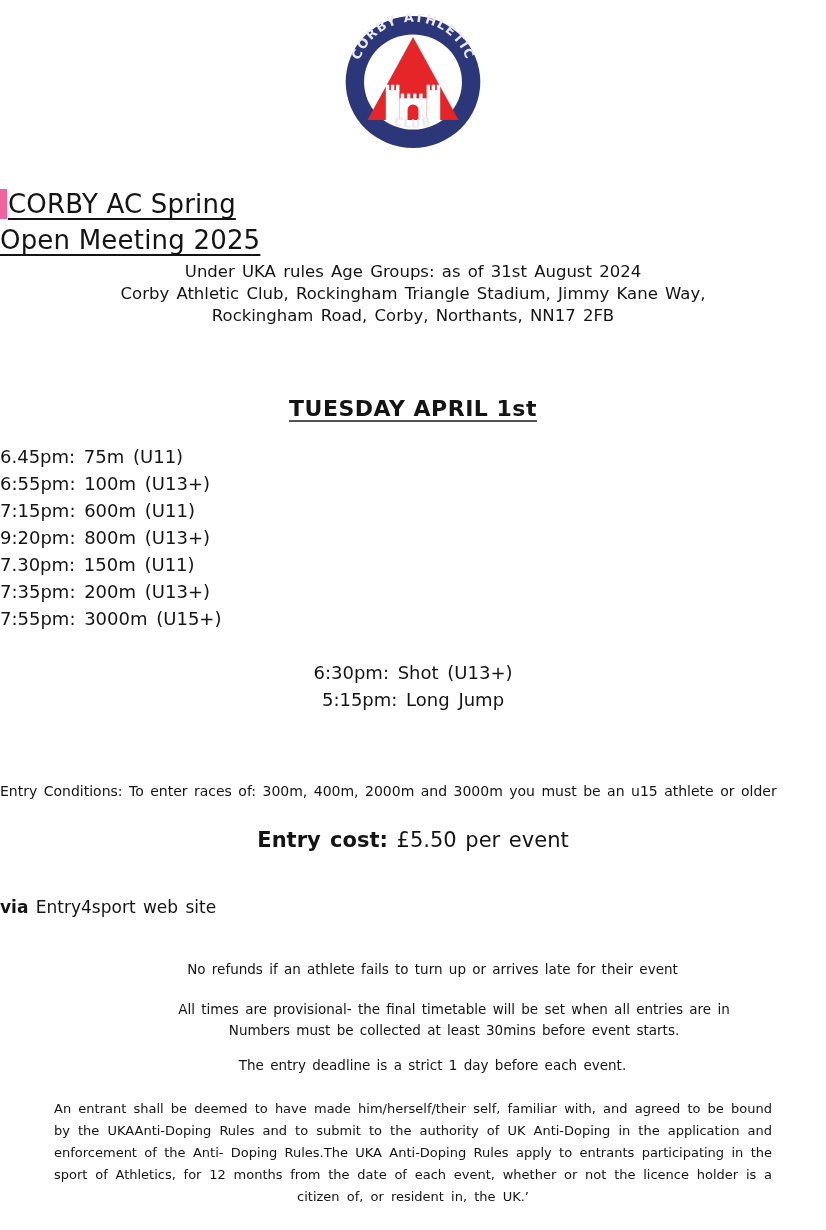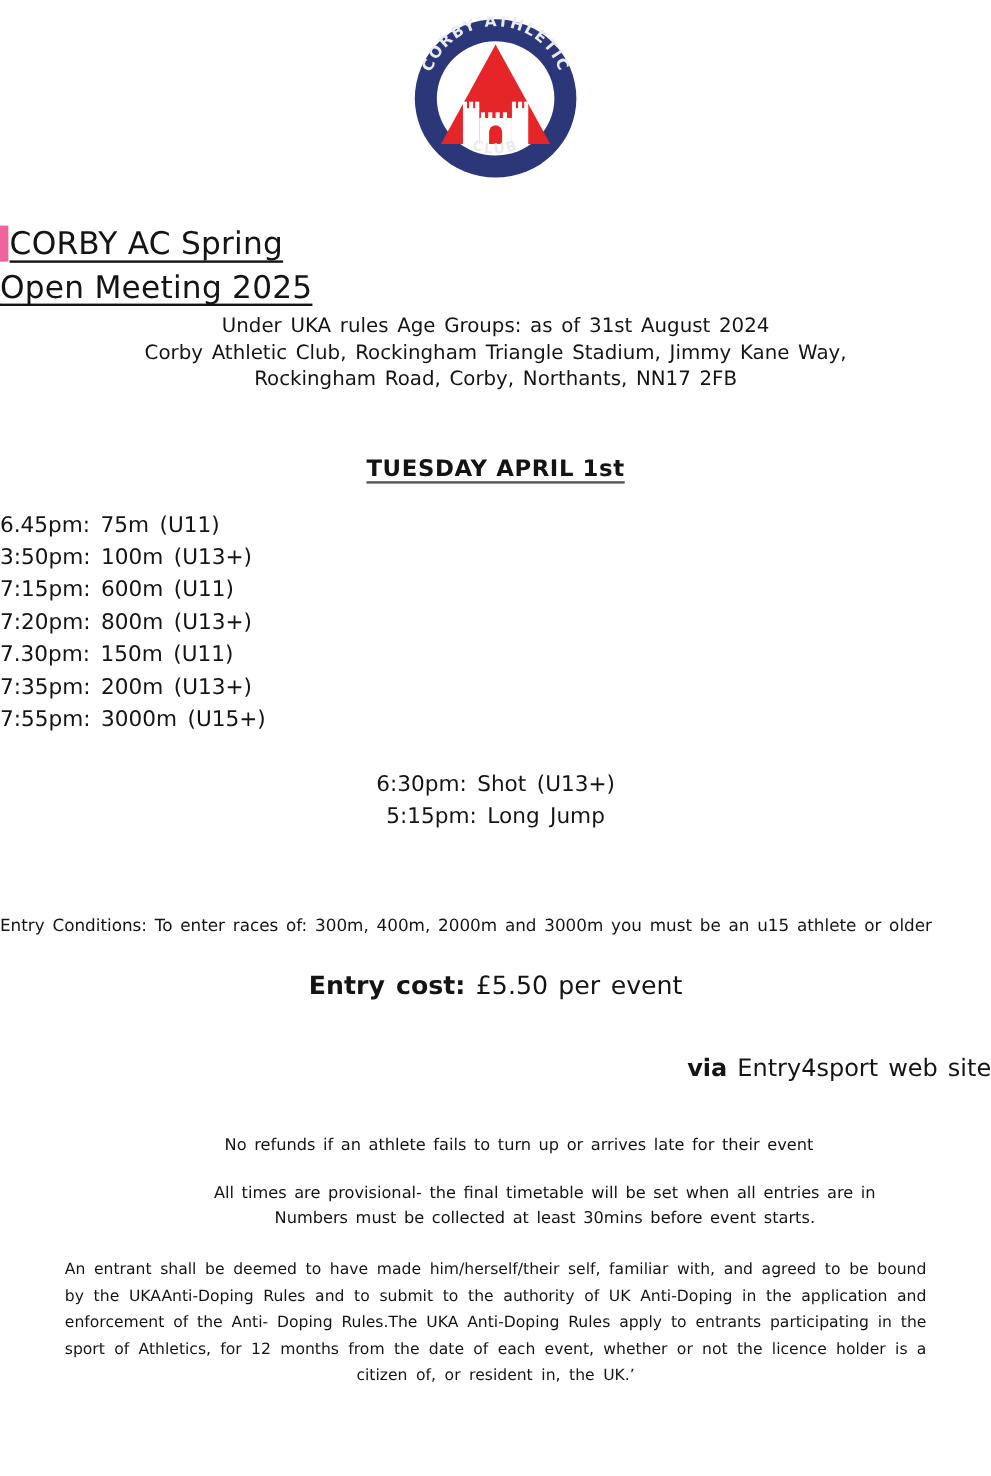--- a/index.html
+++ b/index.html
@@ -55,9 +55,9 @@
 
   
   .day-heading {
-    margin-top: 53px;
+    margin-top: 69px;
     text-align: center;
-    font-size: 19px;
+    font-size: 22px;
     font-weight: bold;
     letter-spacing: 0.5px;
   }

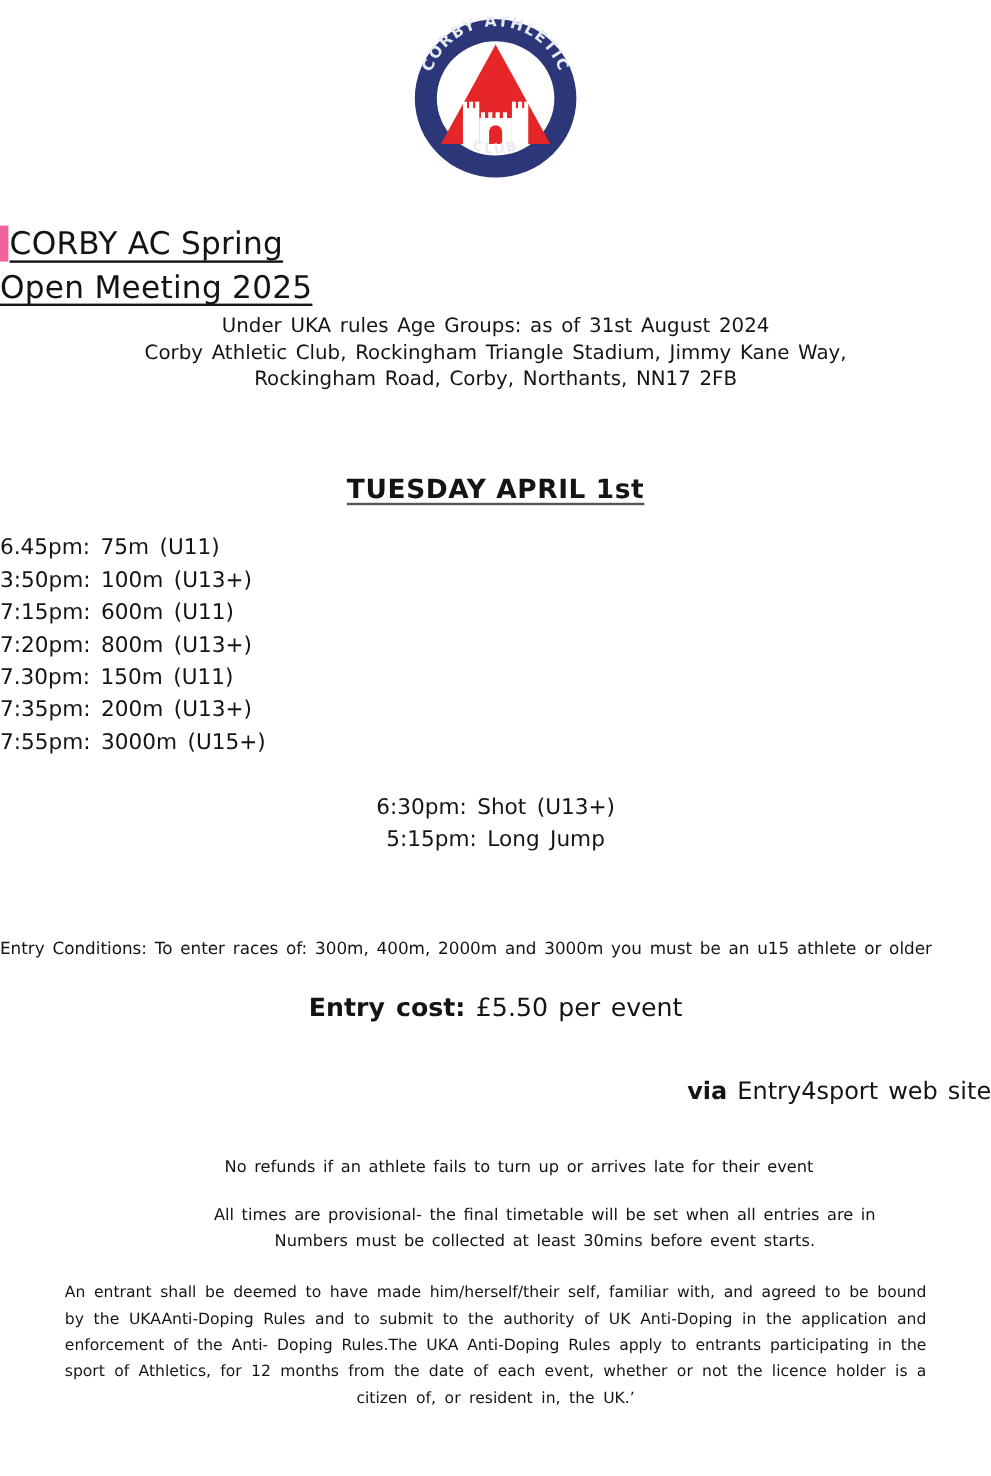--- a/index.html
+++ b/index.html
@@ -168,7 +168,7 @@
 
   <div class="track-list">
     <div>6.45pm: 75m (U11)</div>
-    <div>3:50pm: 100m (U13+)</div>
+    <div>6:55pm: 100m (U13+)</div>
     <div>7:15pm: 600m (U11)</div>
     <div>7:20pm: 800m (U13+)</div>
     <div>7.30pm: 150m (U11)</div>

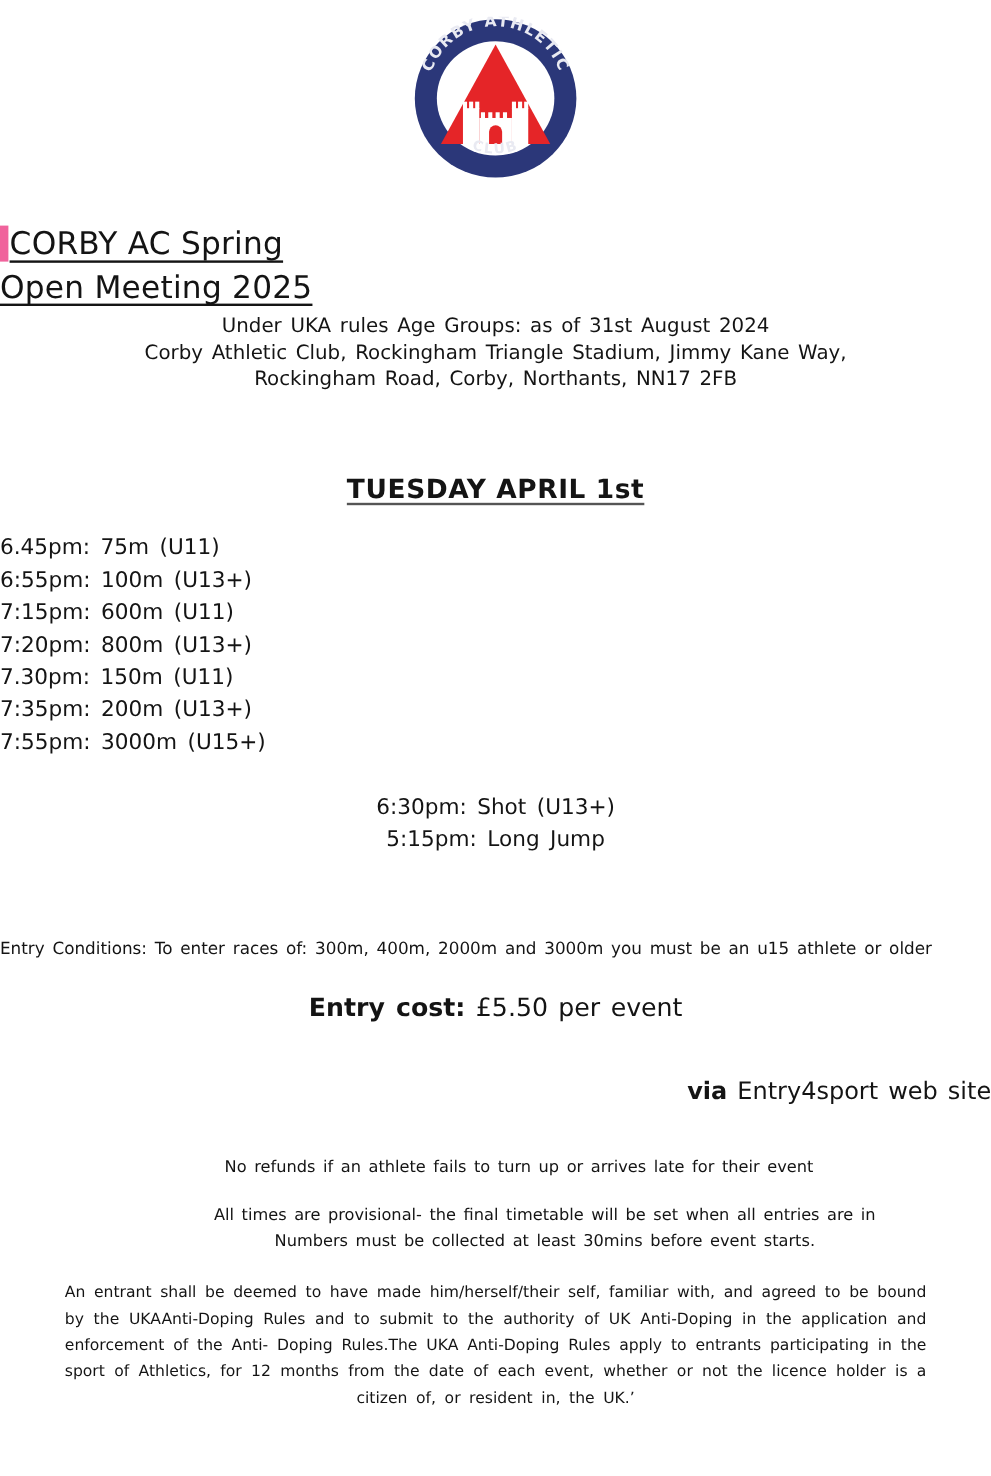--- a/index.html
+++ b/index.html
@@ -170,7 +170,7 @@
     <div>6.45pm: 75m (U11)</div>
     <div>6:55pm: 100m (U13+)</div>
     <div>7:15pm: 600m (U11)</div>
-    <div>7:20pm: 800m (U13+)</div>
+    <div>9:20pm: 800m (U13+)</div>
     <div>7.30pm: 150m (U11)</div>
     <div>7:35pm: 200m (U13+)</div>
     <div>7:55pm: 3000m (U15+)</div>

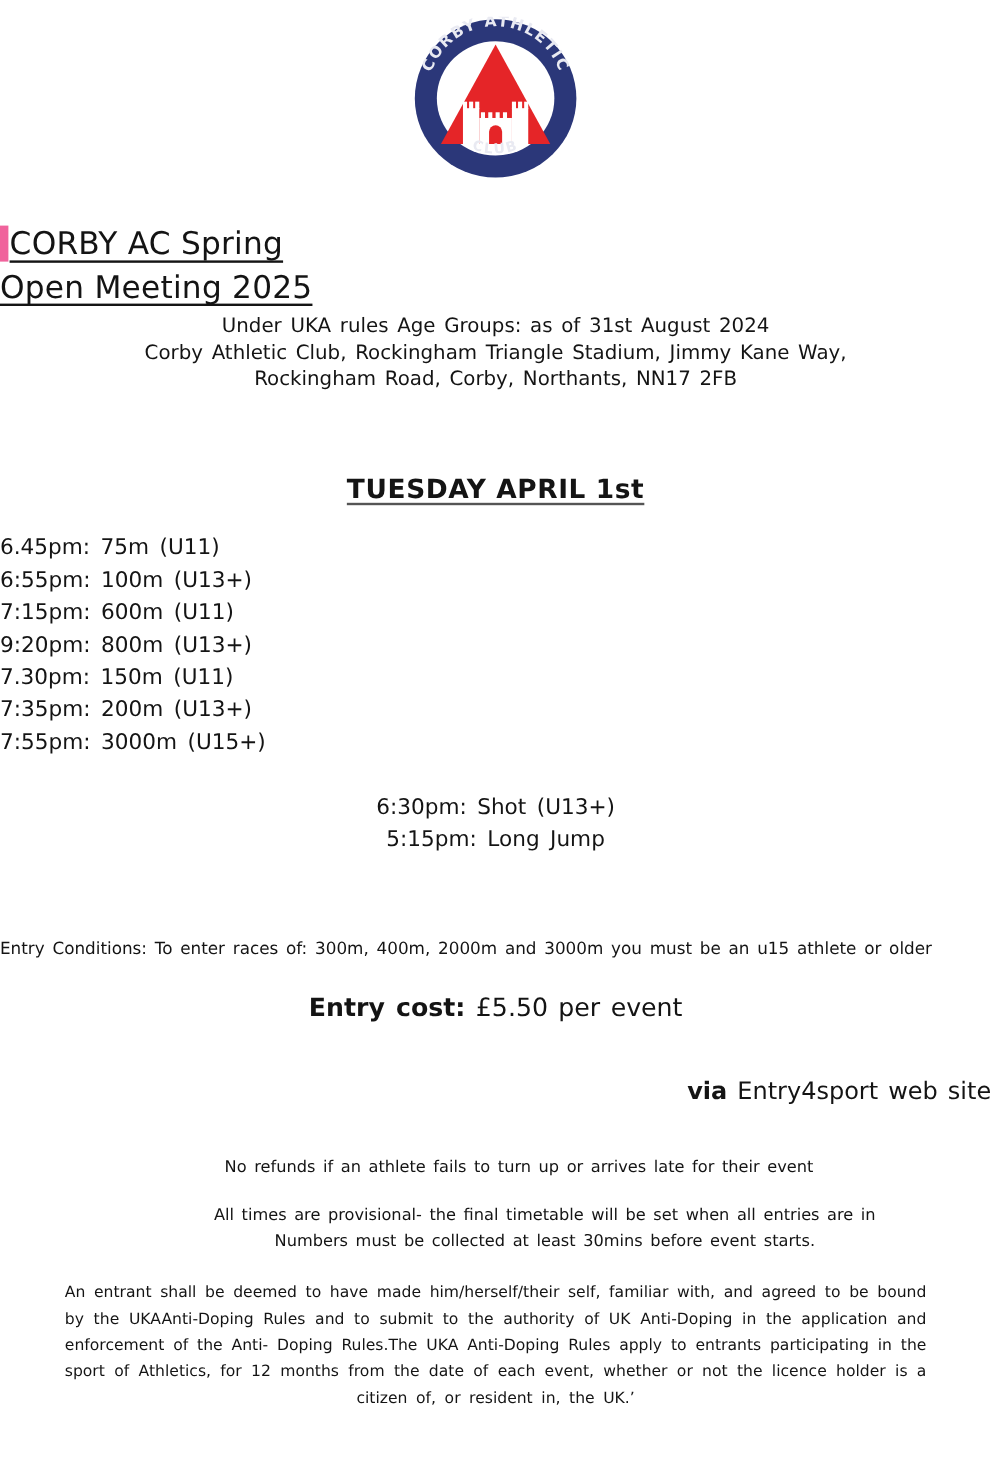--- a/index.html
+++ b/index.html
@@ -86,8 +86,8 @@
   .cost-line .b { font-weight: bold; margin-top: 48px; }
   .via-line {
     margin-top: 45px;
-    text-align: right;
-    font-size: 20px;
+    text-align: left;
+    font-size: 17px;
     word-spacing: 2px;
   }
   .via-line .b { font-weight: bold; }

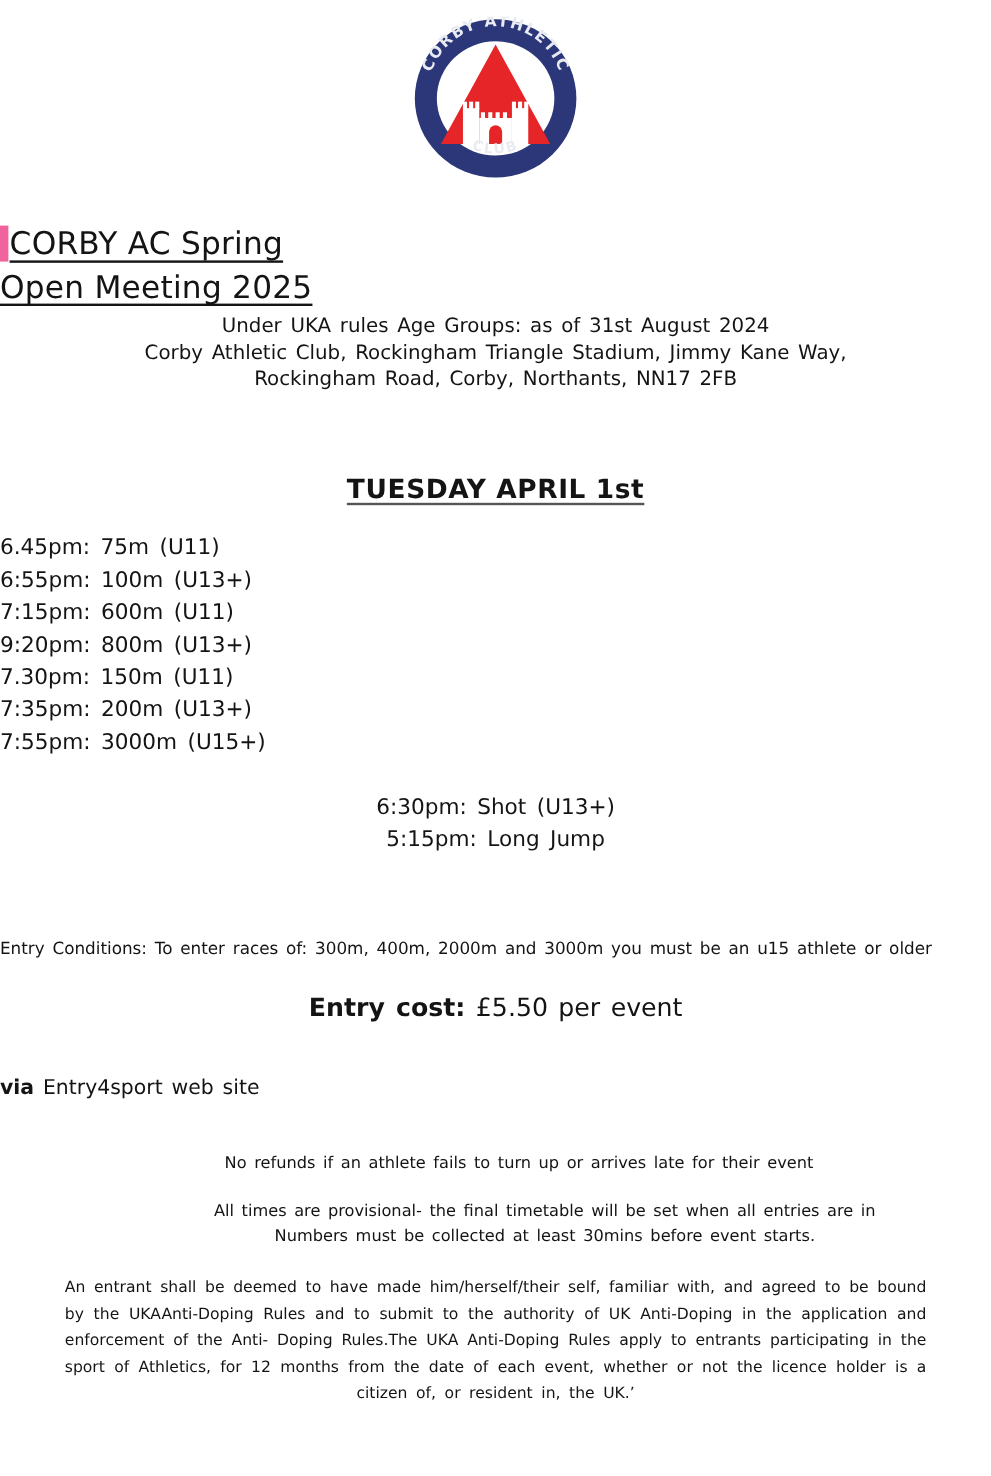--- a/index.html
+++ b/index.html
@@ -200,6 +200,7 @@
     <div>Numbers must be collected at least 30mins before event starts.</div>
   </div>
 
+  <div class="note note-deadline">The entry deadline is a strict 1 day before each event.</div>
 
   <div class="fine-print">An entrant shall be deemed to have made him/herself/their self, familiar with, and agreed to be bound by the UKAAnti-Doping Rules and to submit to the authority of UK Anti-Doping in the application and enforcement of the Anti- Doping Rules.The UKA Anti-Doping Rules apply to entrants participating in the sport of Athletics, for 12 months from the date of each event, whether or not the licence holder is a citizen of, or resident in, the UK.’</div>
 

